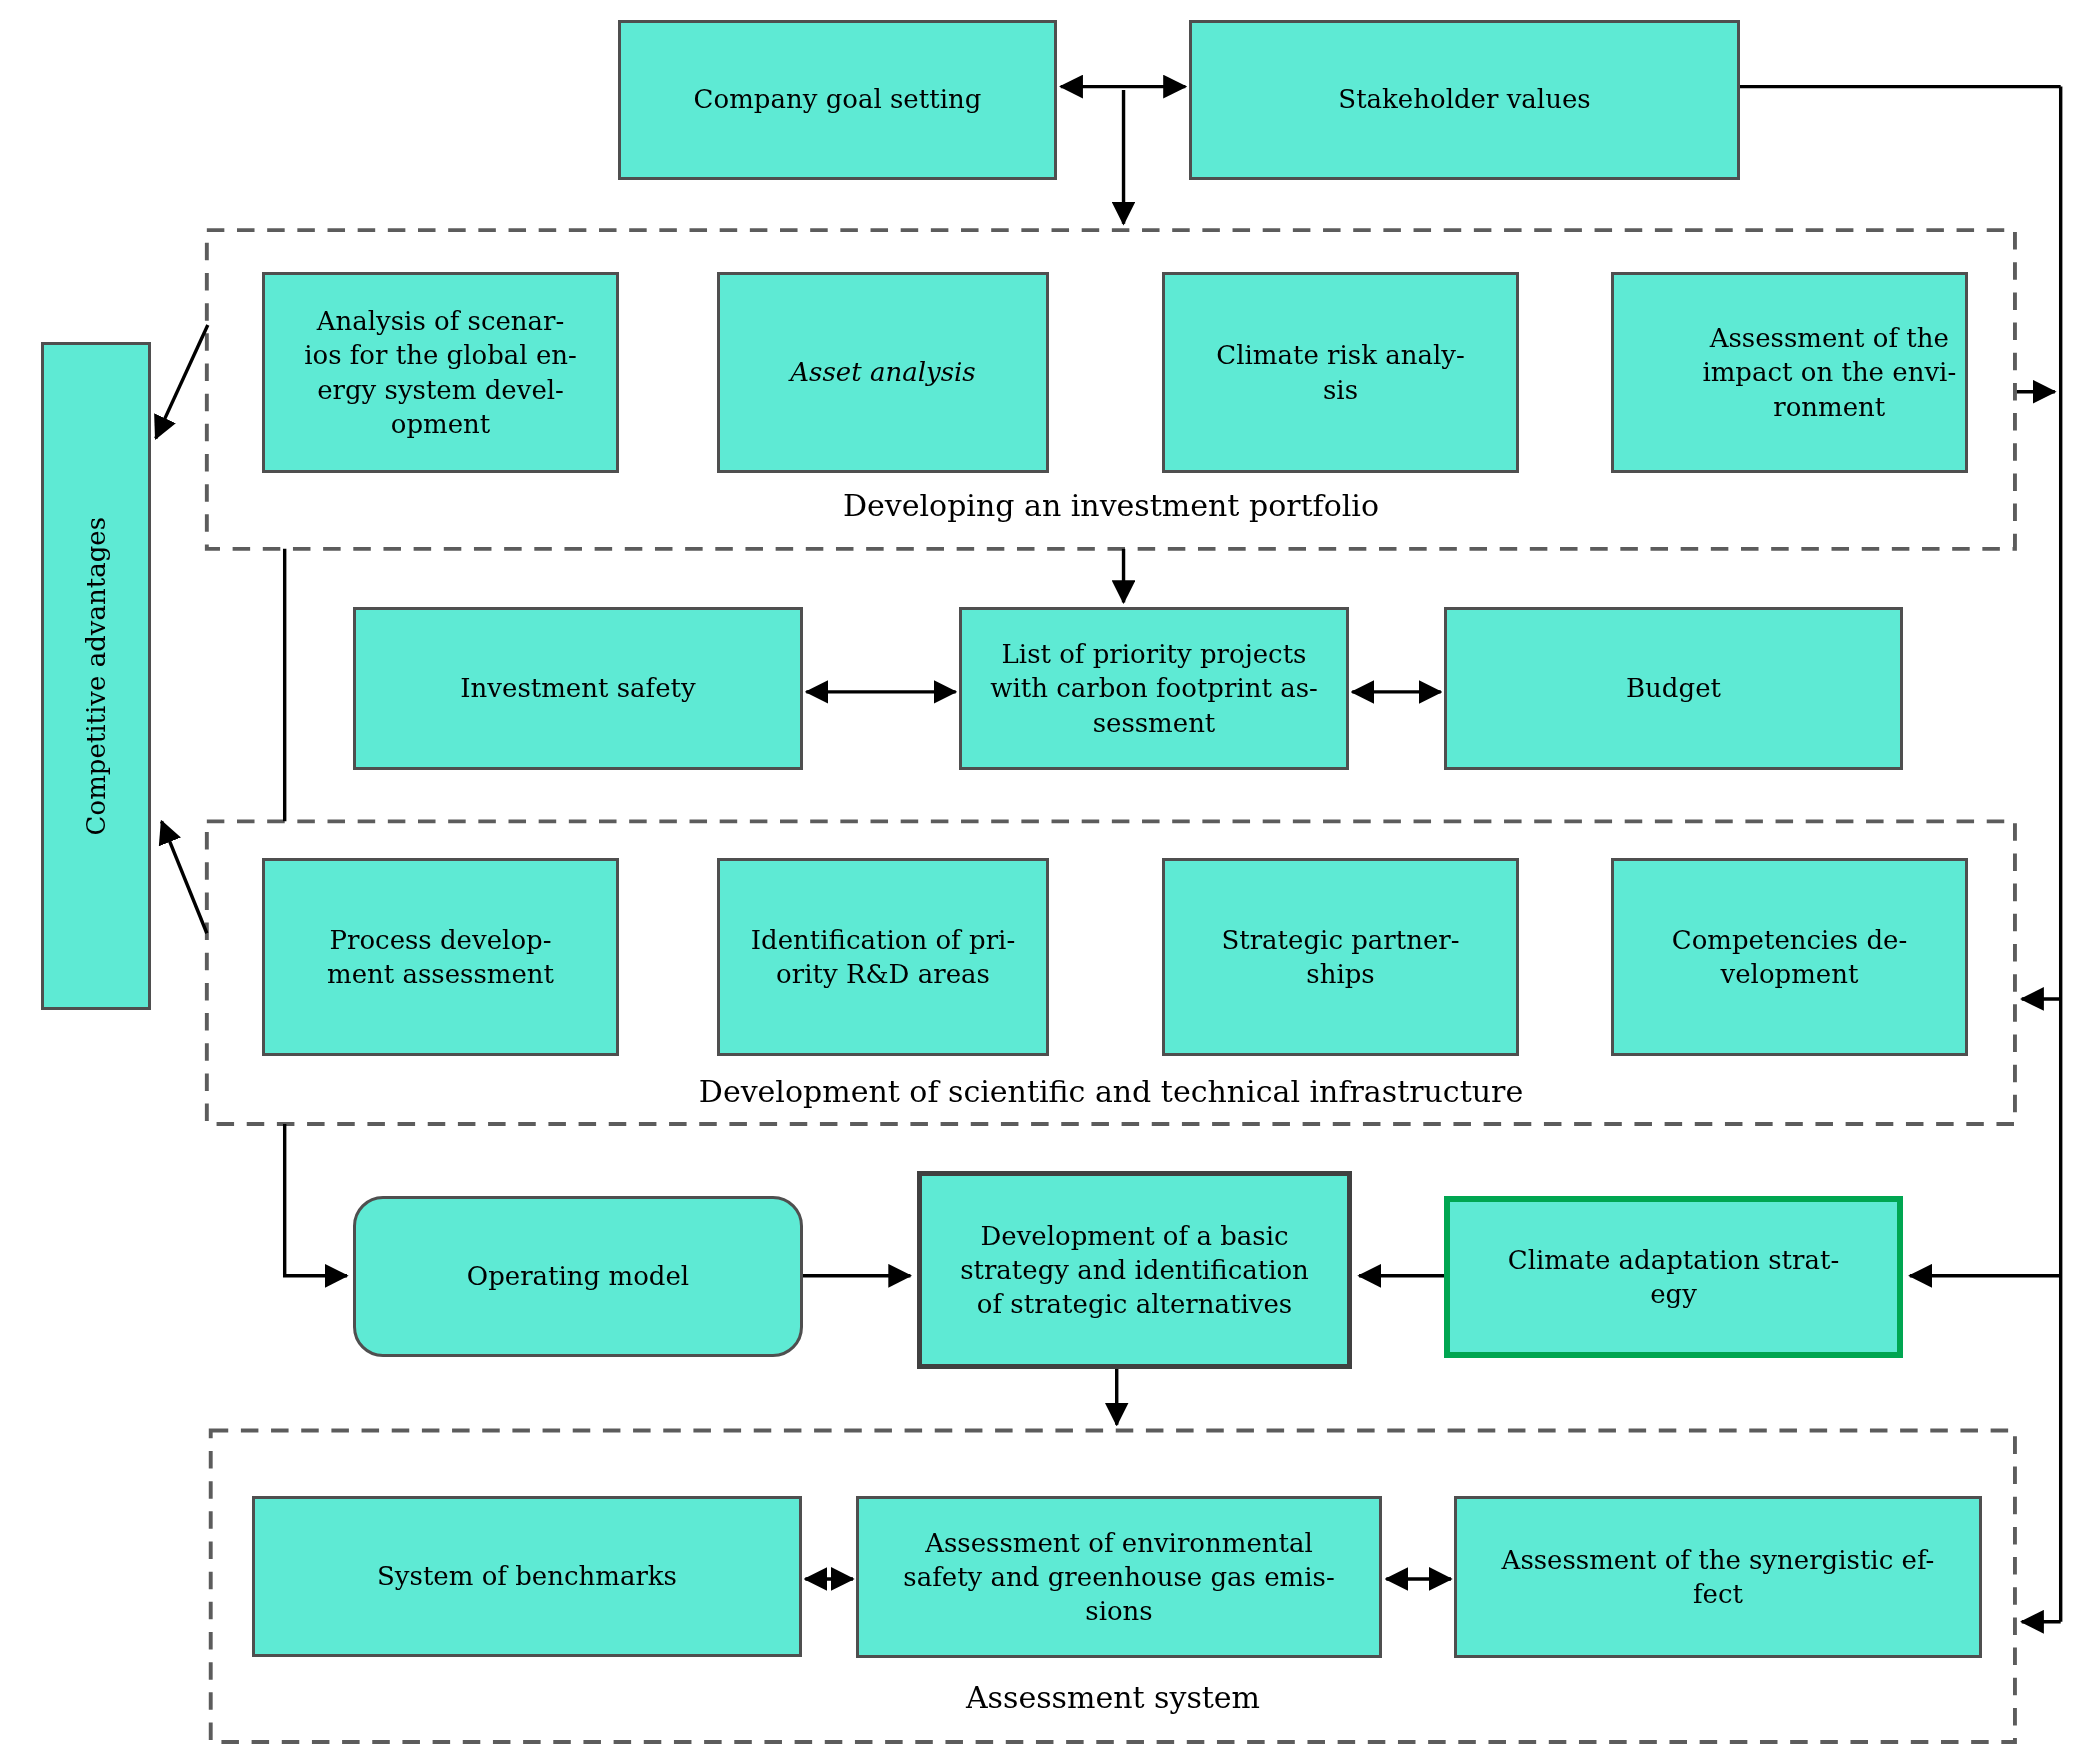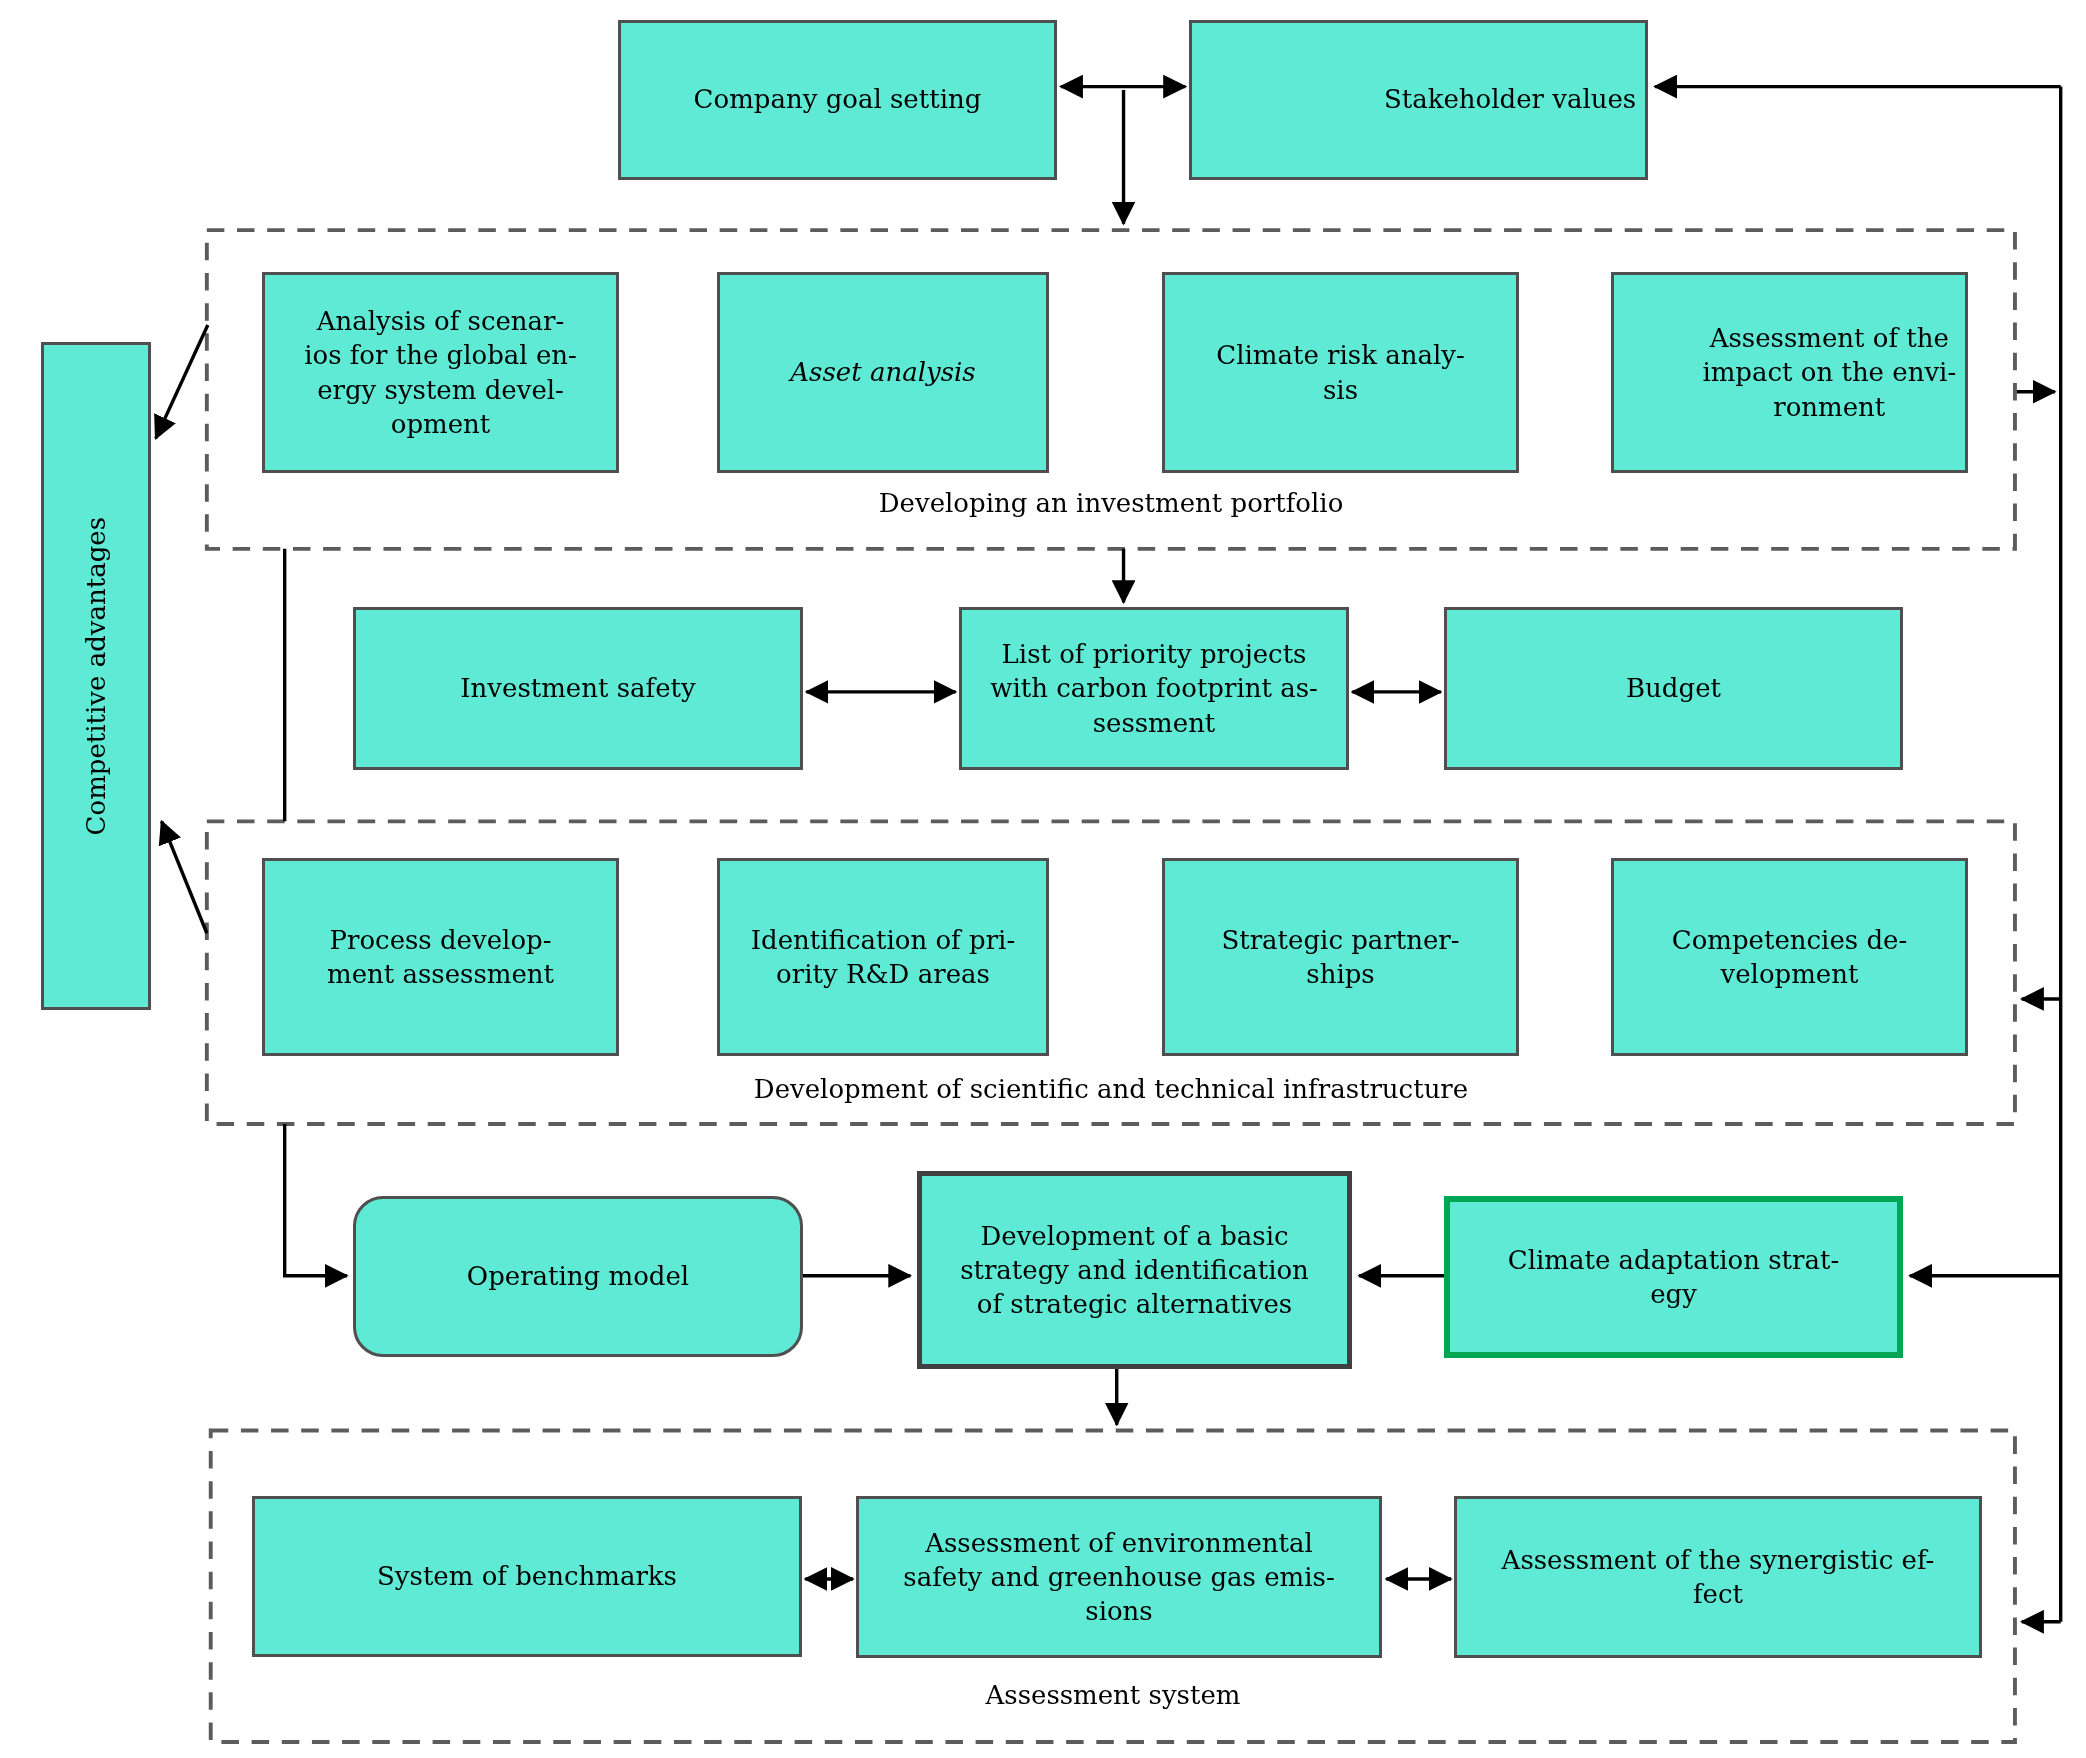--- a/index.html
+++ b/index.html
@@ -75,7 +75,7 @@
   <div class="box" style="left:618px;top:19.5px;width:439px;height:160px;">
     <span class="t">Company goal setting</span>
   </div>
-  <div class="box" style="left:1189px;top:19.5px;width:459px;height:160px;justify-content:flex-end;">
+  <div class="box" style="left:1189px;top:19.5px;width:551px;height:160px;">
     <span class="t">Stakeholder values</span>
   </div>
 

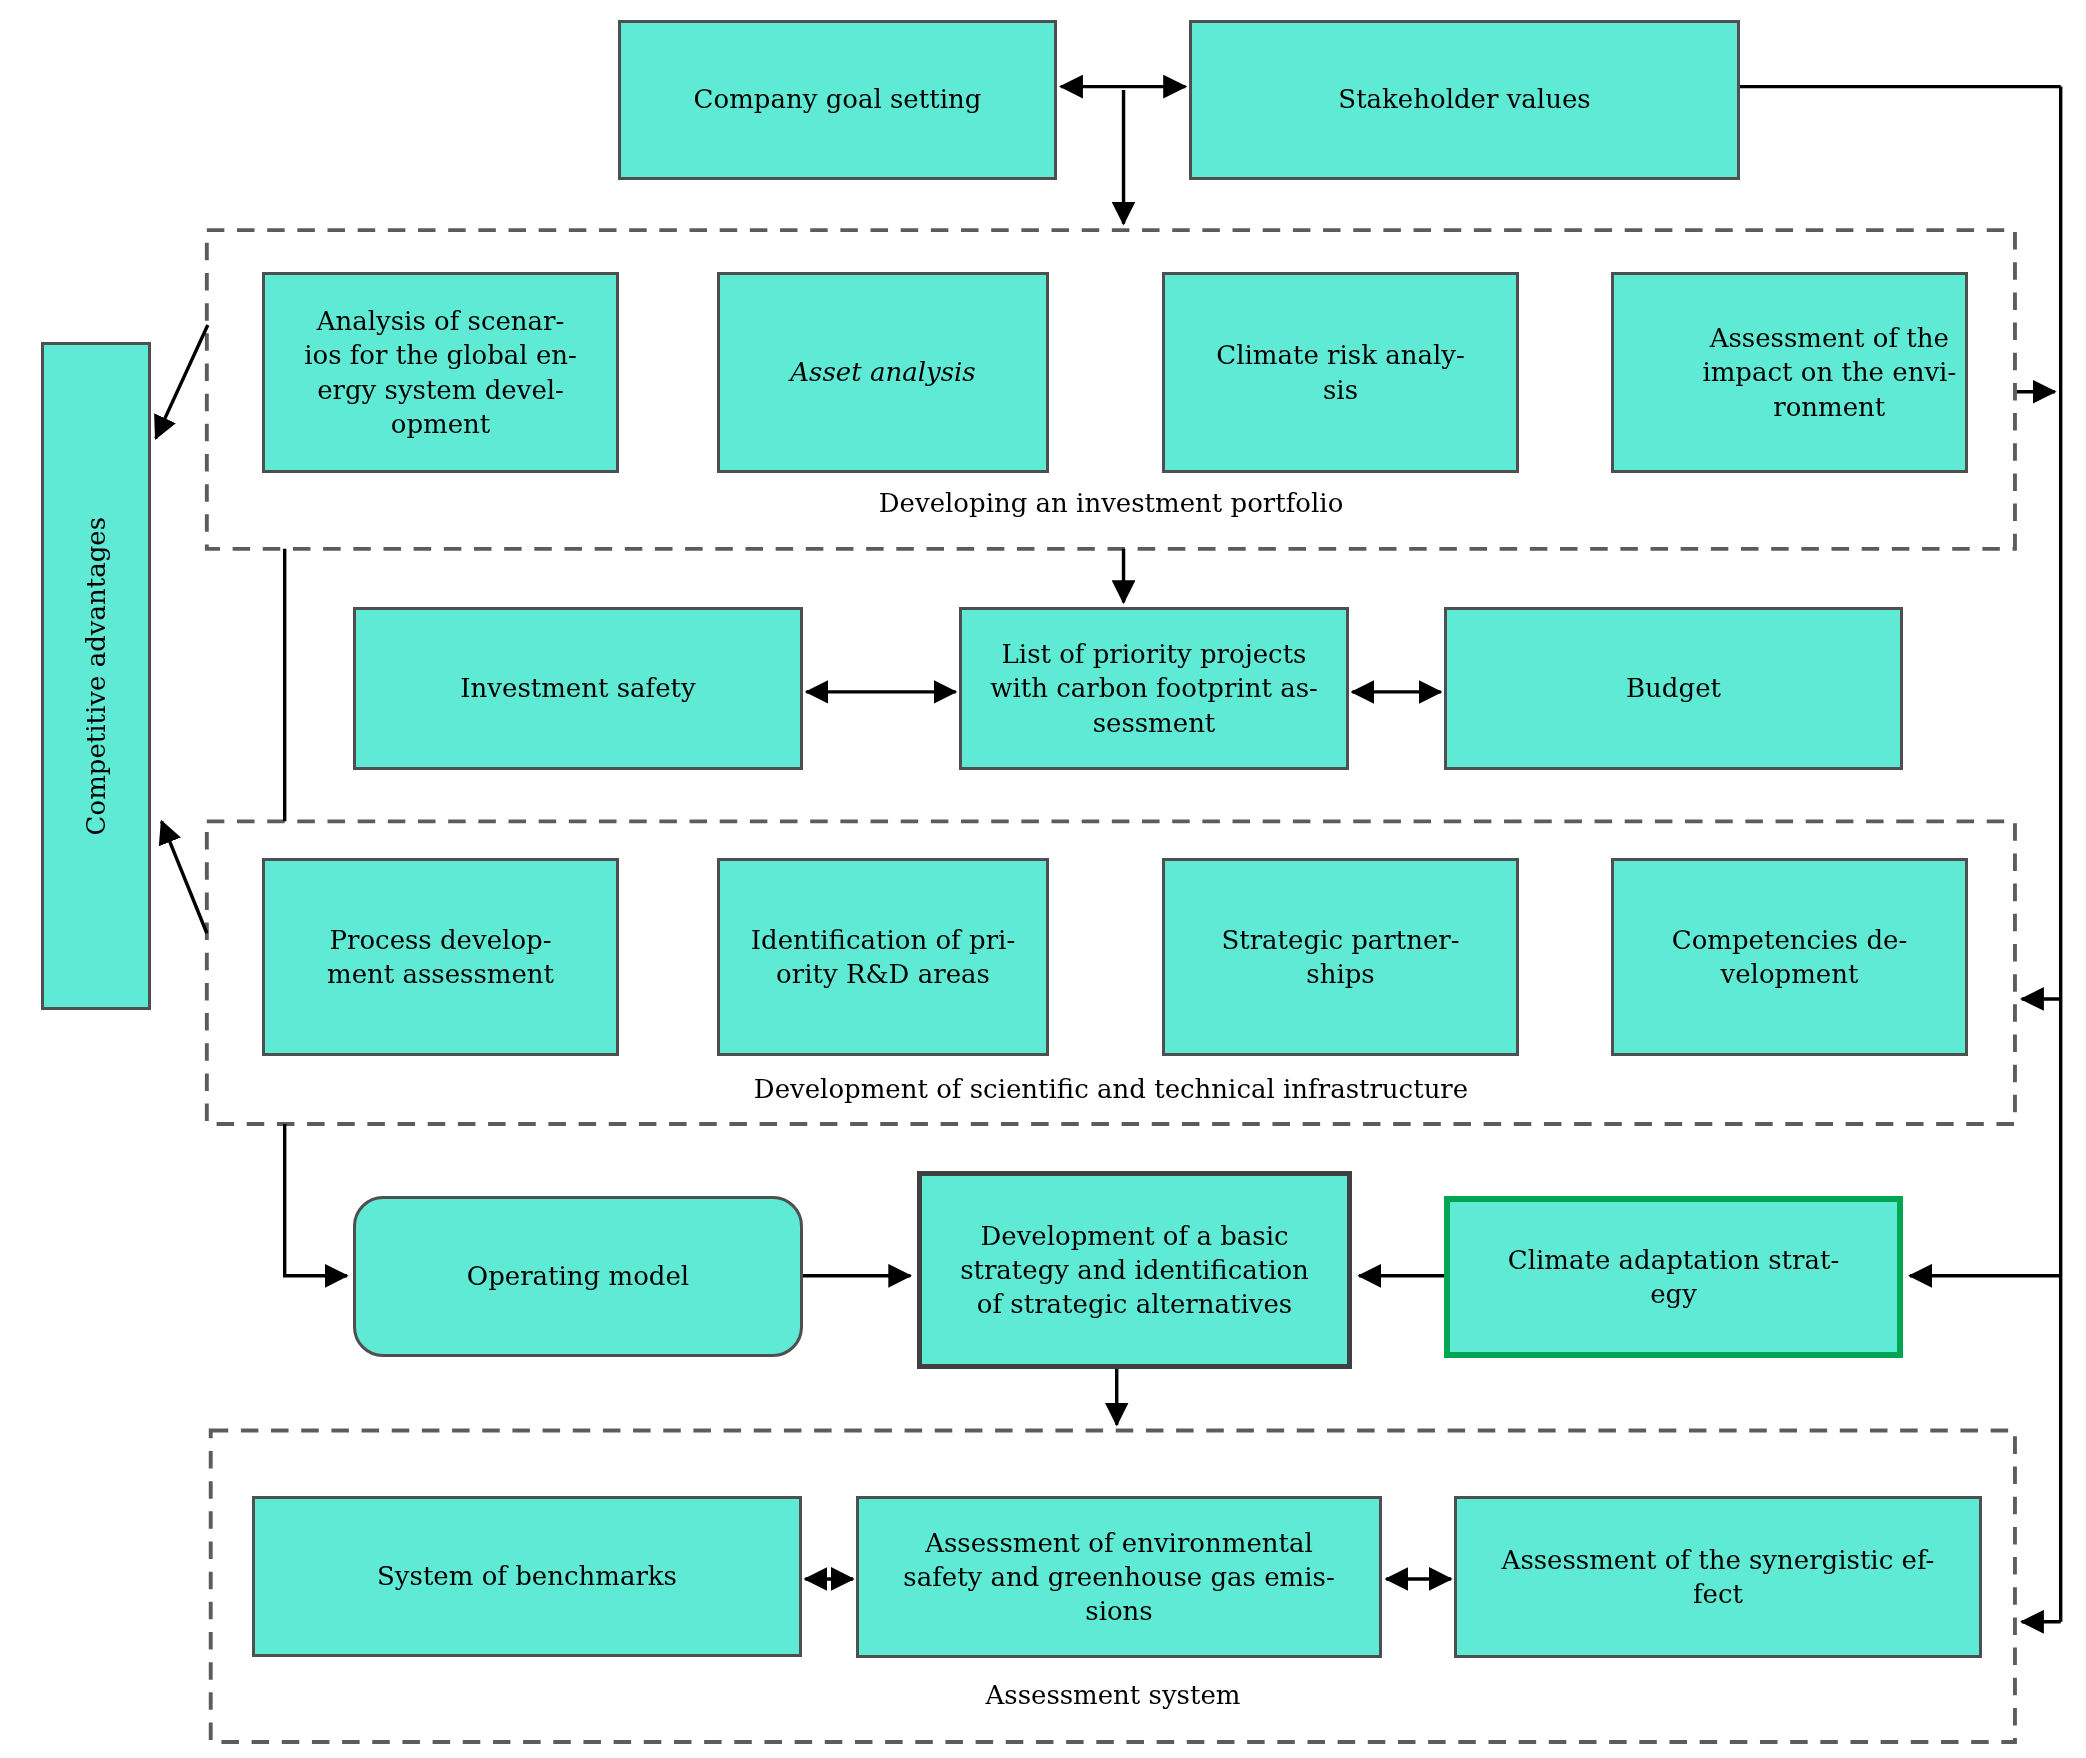--- a/index.html
+++ b/index.html
@@ -15,7 +15,7 @@
   .box.green{border-width:6.8px;border-color:#00a651;}
   .box.vside{border-width:3.4px;}
   .vside .t{transform:rotate(-90deg);white-space:nowrap;padding:0;}
-  .grouplabel{position:absolute;z-index:2;text-align:center;font-size:26px;line-height:1.2;}
+  .grouplabel{position:absolute;z-index:2;text-align:center;font-size:30px;line-height:1.2;}
 </style>
 </head>
 <body>

